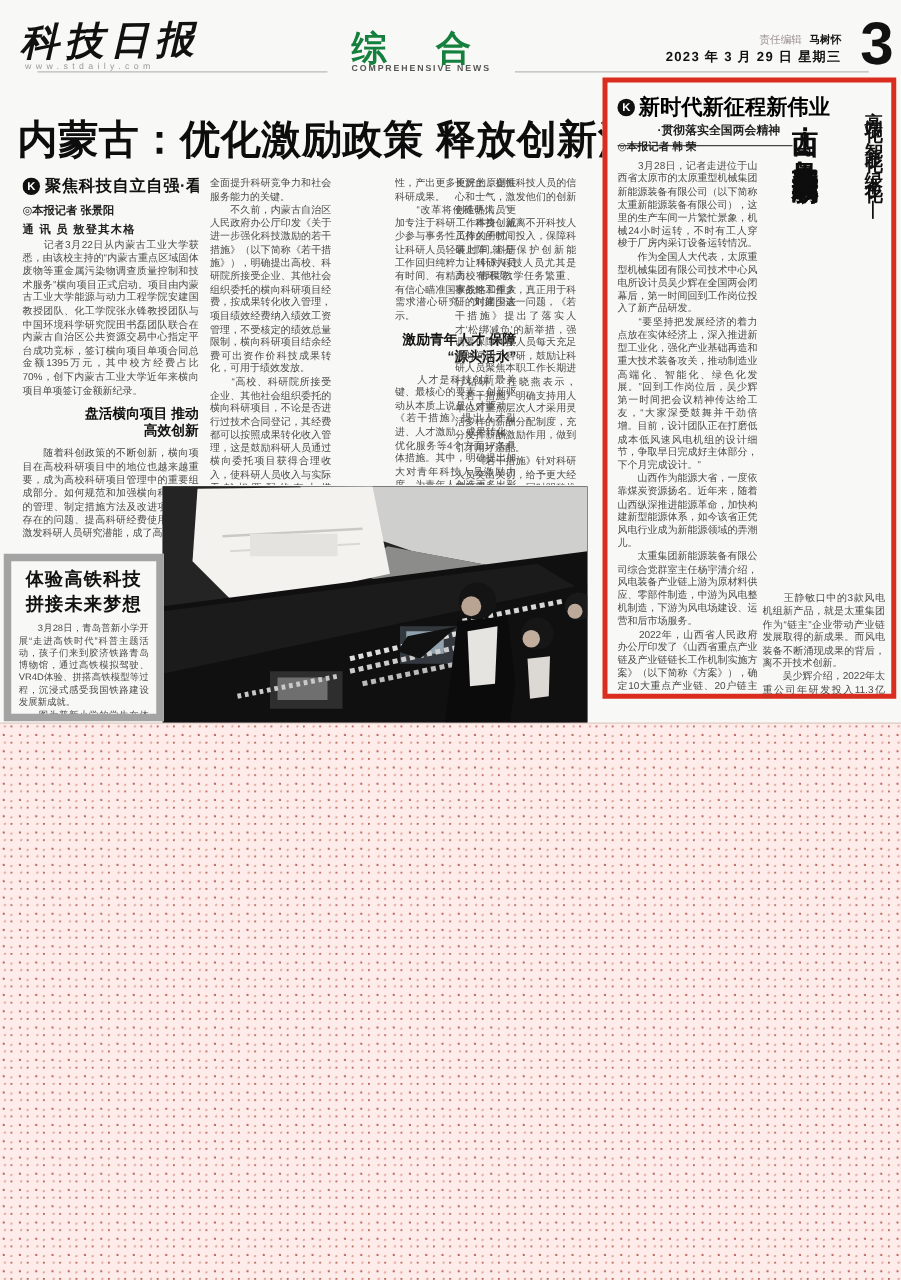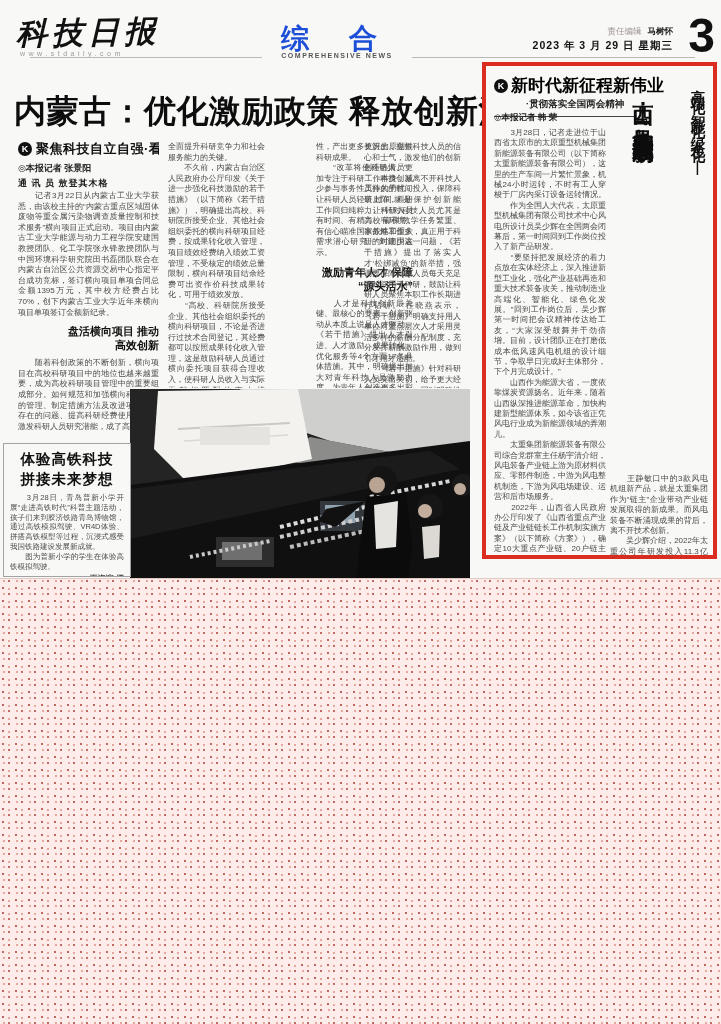--- a/index.html
+++ b/index.html
@@ -27,7 +27,7 @@
     transform:rotate(-1deg); }
   .logo-url { position:absolute; left:20px; top:50px; font-size:7px; letter-spacing:3.5px; color:#9a9a9a; }
   .section-cn { position:absolute; left:262px; top:20px; width:150px; text-align:center;
-    font-size:28px; font-weight:bold; letter-spacing:16px; color:#1d4ed8; }
+    font-size:28px; font-weight:bold; letter-spacing:16px; color:#15803d; }
   .masthead-rule { position:absolute; left:30px; top:57px; width:665px; height:1px; background:#b9b9b9; }
   .section-en { position:absolute; left:262px; top:52px; width:150px; text-align:center;
     font-size:7px; letter-spacing:1.5px; color:#555; font-weight:bold; background:#f8f8f6; z-index:2; }

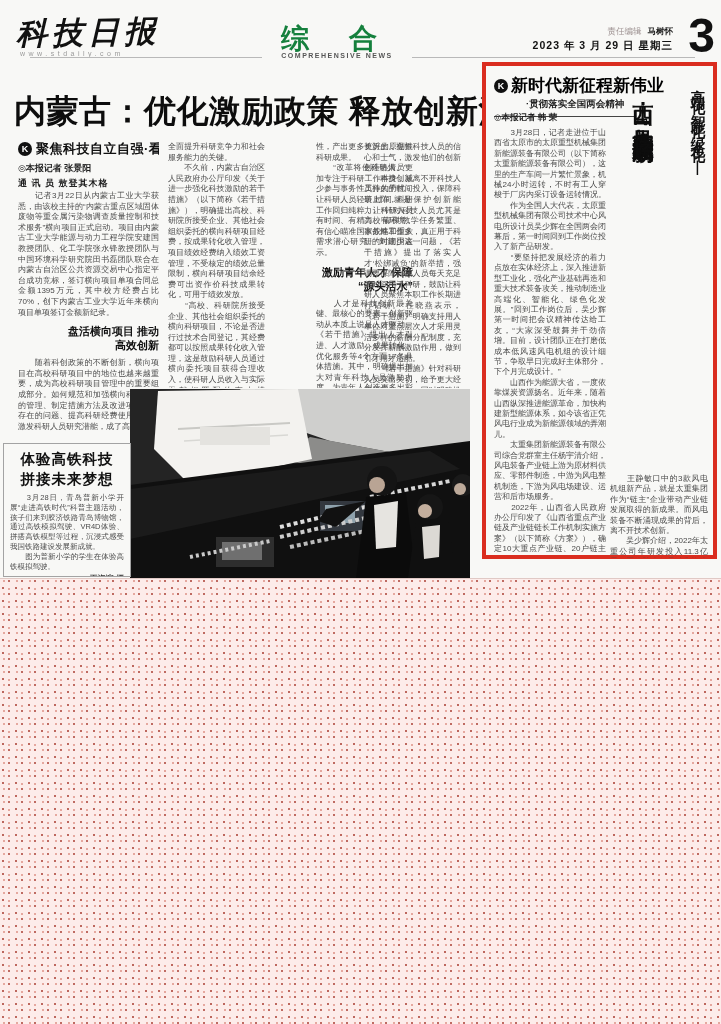--- a/index.html
+++ b/index.html
@@ -63,7 +63,7 @@
 
   
   .leftbox { position:absolute; left:3px; top:443px; width:128px; height:134px;
-    border:1px solid #a3a3a3; background:#f8f8f6; padding:5px 6px; overflow:hidden; }
+    border:6px solid #a3a3a3; background:#f8f8f6; padding:5px 6px; overflow:hidden; }
   .leftbox-title { font-size:14.5px; font-weight:bold; color:#111; text-align:center; line-height:20px; letter-spacing:1px; }
   .leftbox-body { font-size:7.5px; line-height:9.8px; color:#4a4a4a; text-align:justify; margin-top:4px; white-space:pre-line; }
   .leftbox-credit { font-size:8px; font-weight:bold; color:#333; text-align:right; margin-top:2px; }

